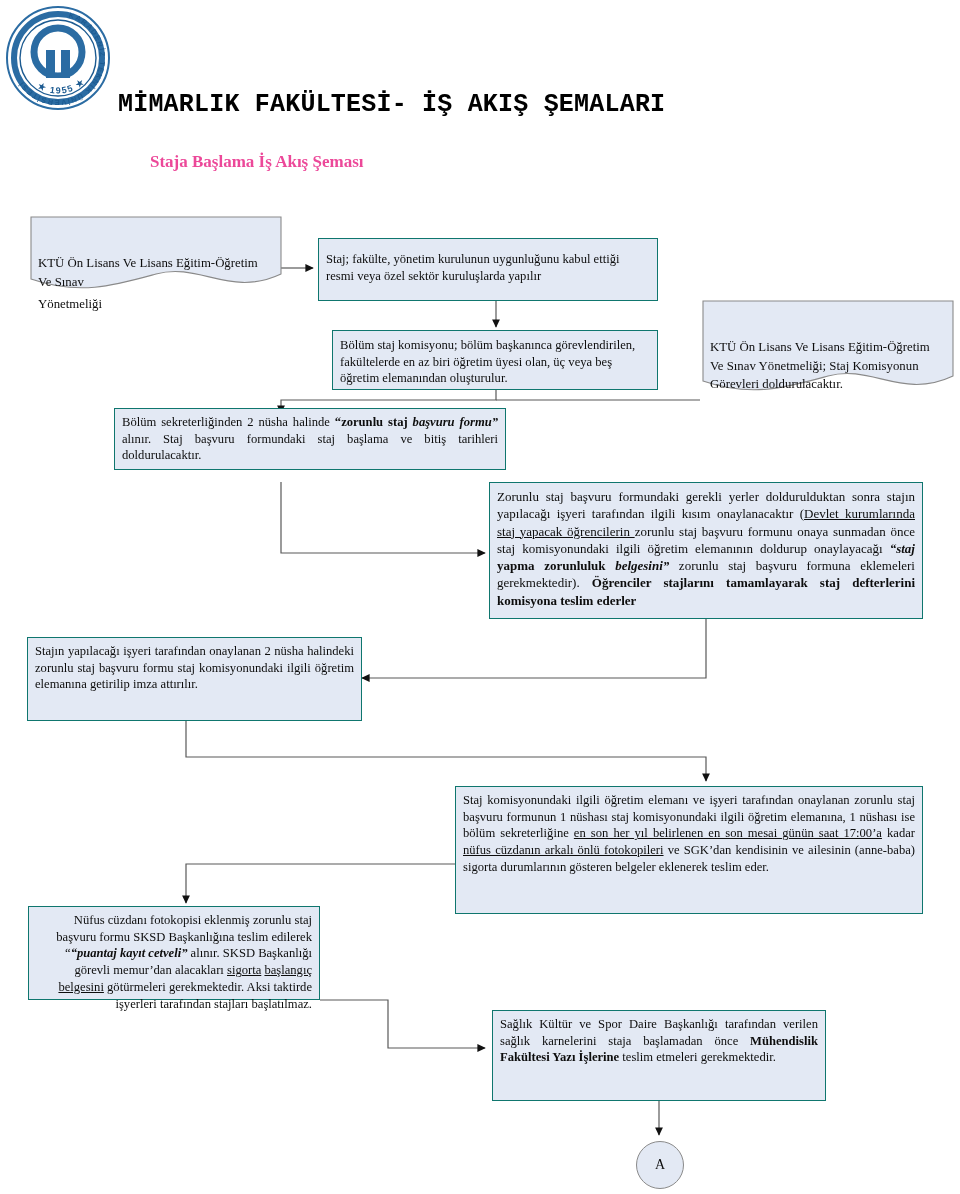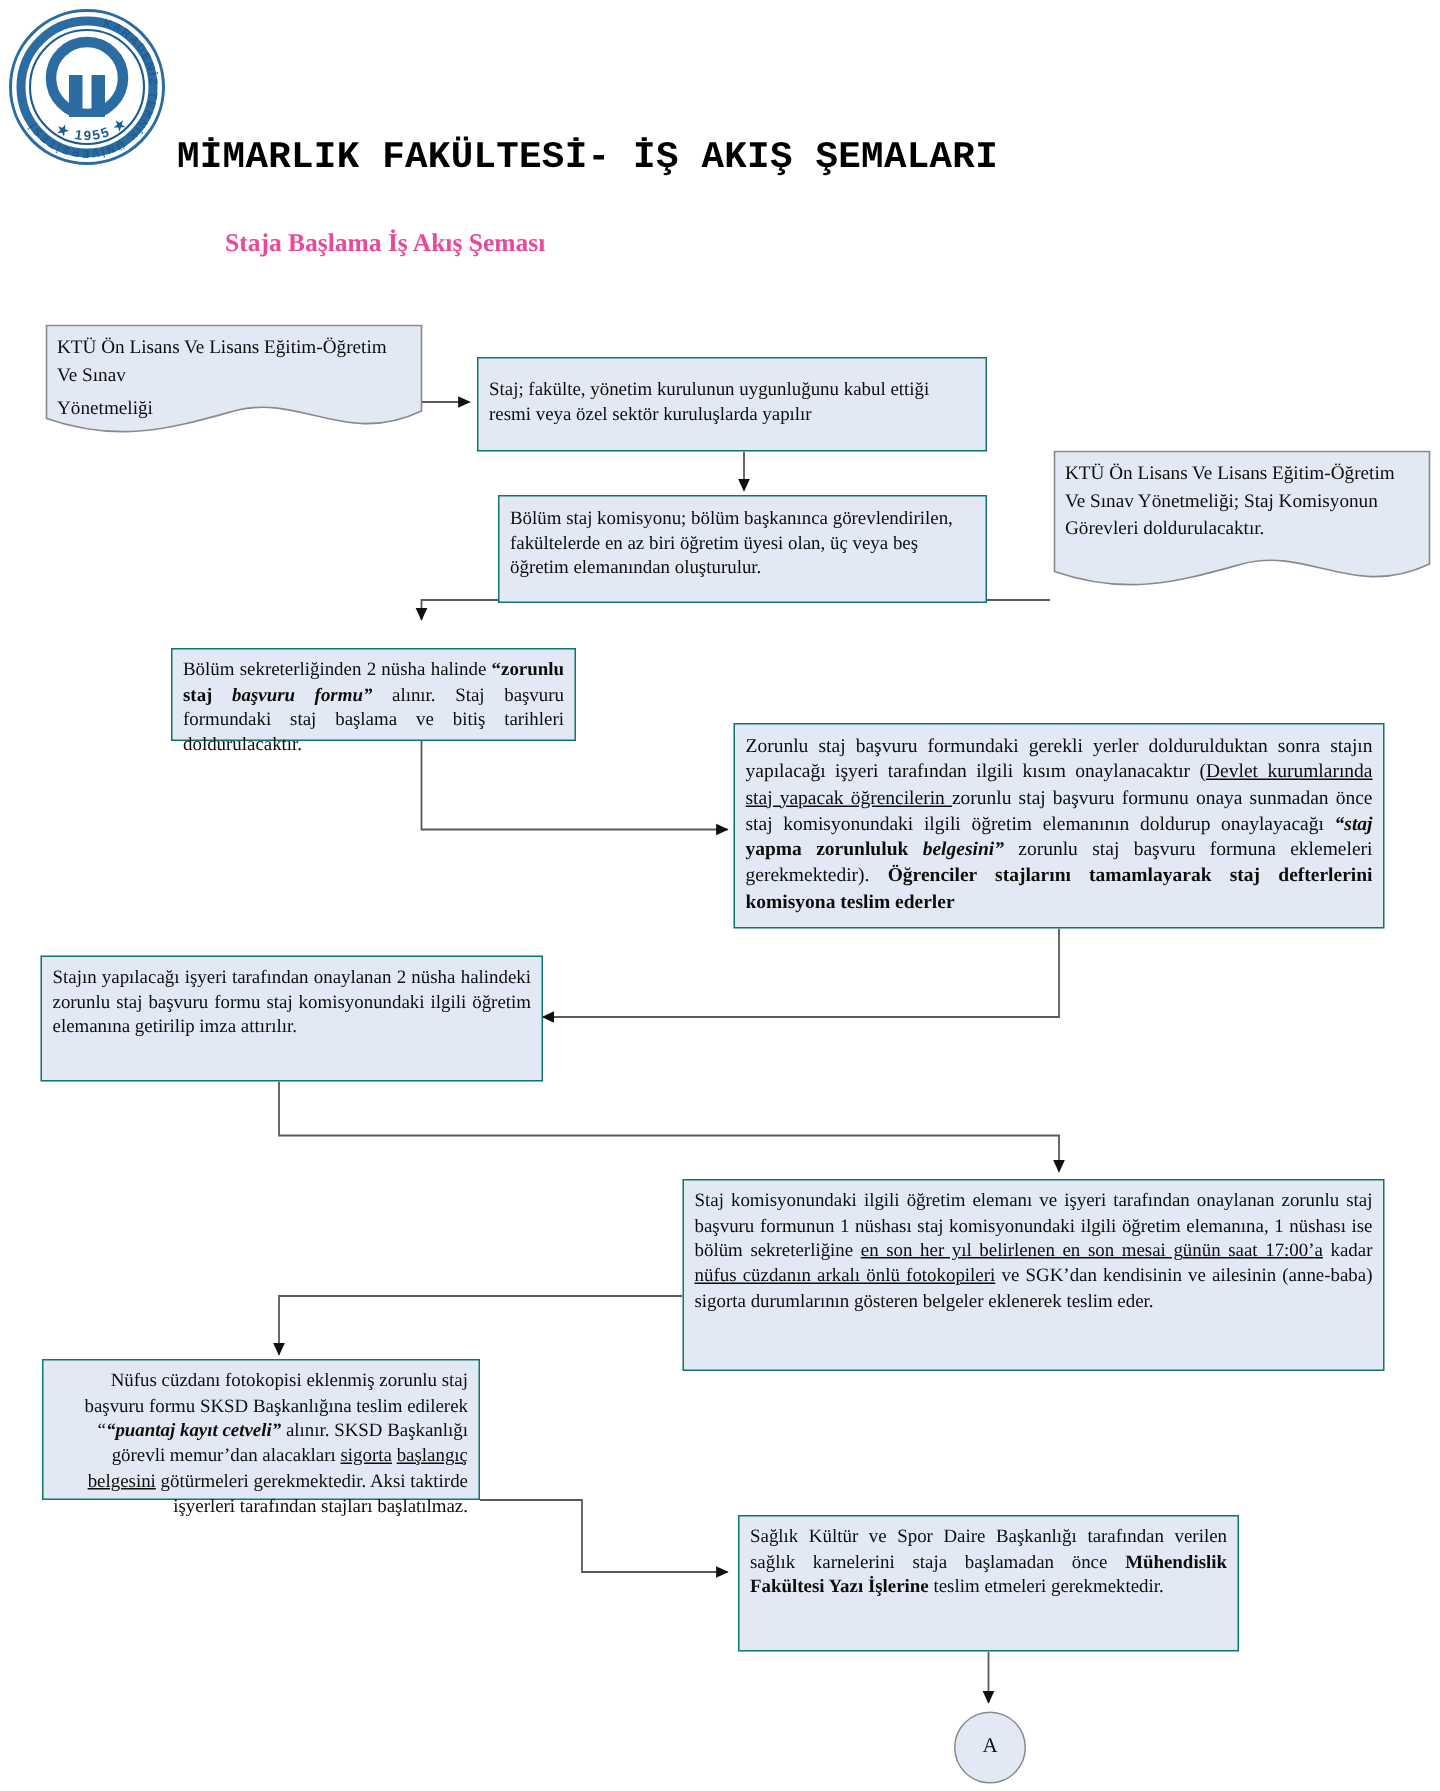--- a/index.html
+++ b/index.html
@@ -44,7 +44,7 @@
     font-size:12.8px;line-height:1.45;color:#0d0d0d;
   }
   .doc .docfill{position:absolute;left:0;top:0;width:100%;height:100%;}
-  .doc .doctext{position:relative;padding:6px 8px;}
+  .doc .doctext{position:relative;padding:6px 8px;margin-top:32px;}
 
   
   #connector-a{

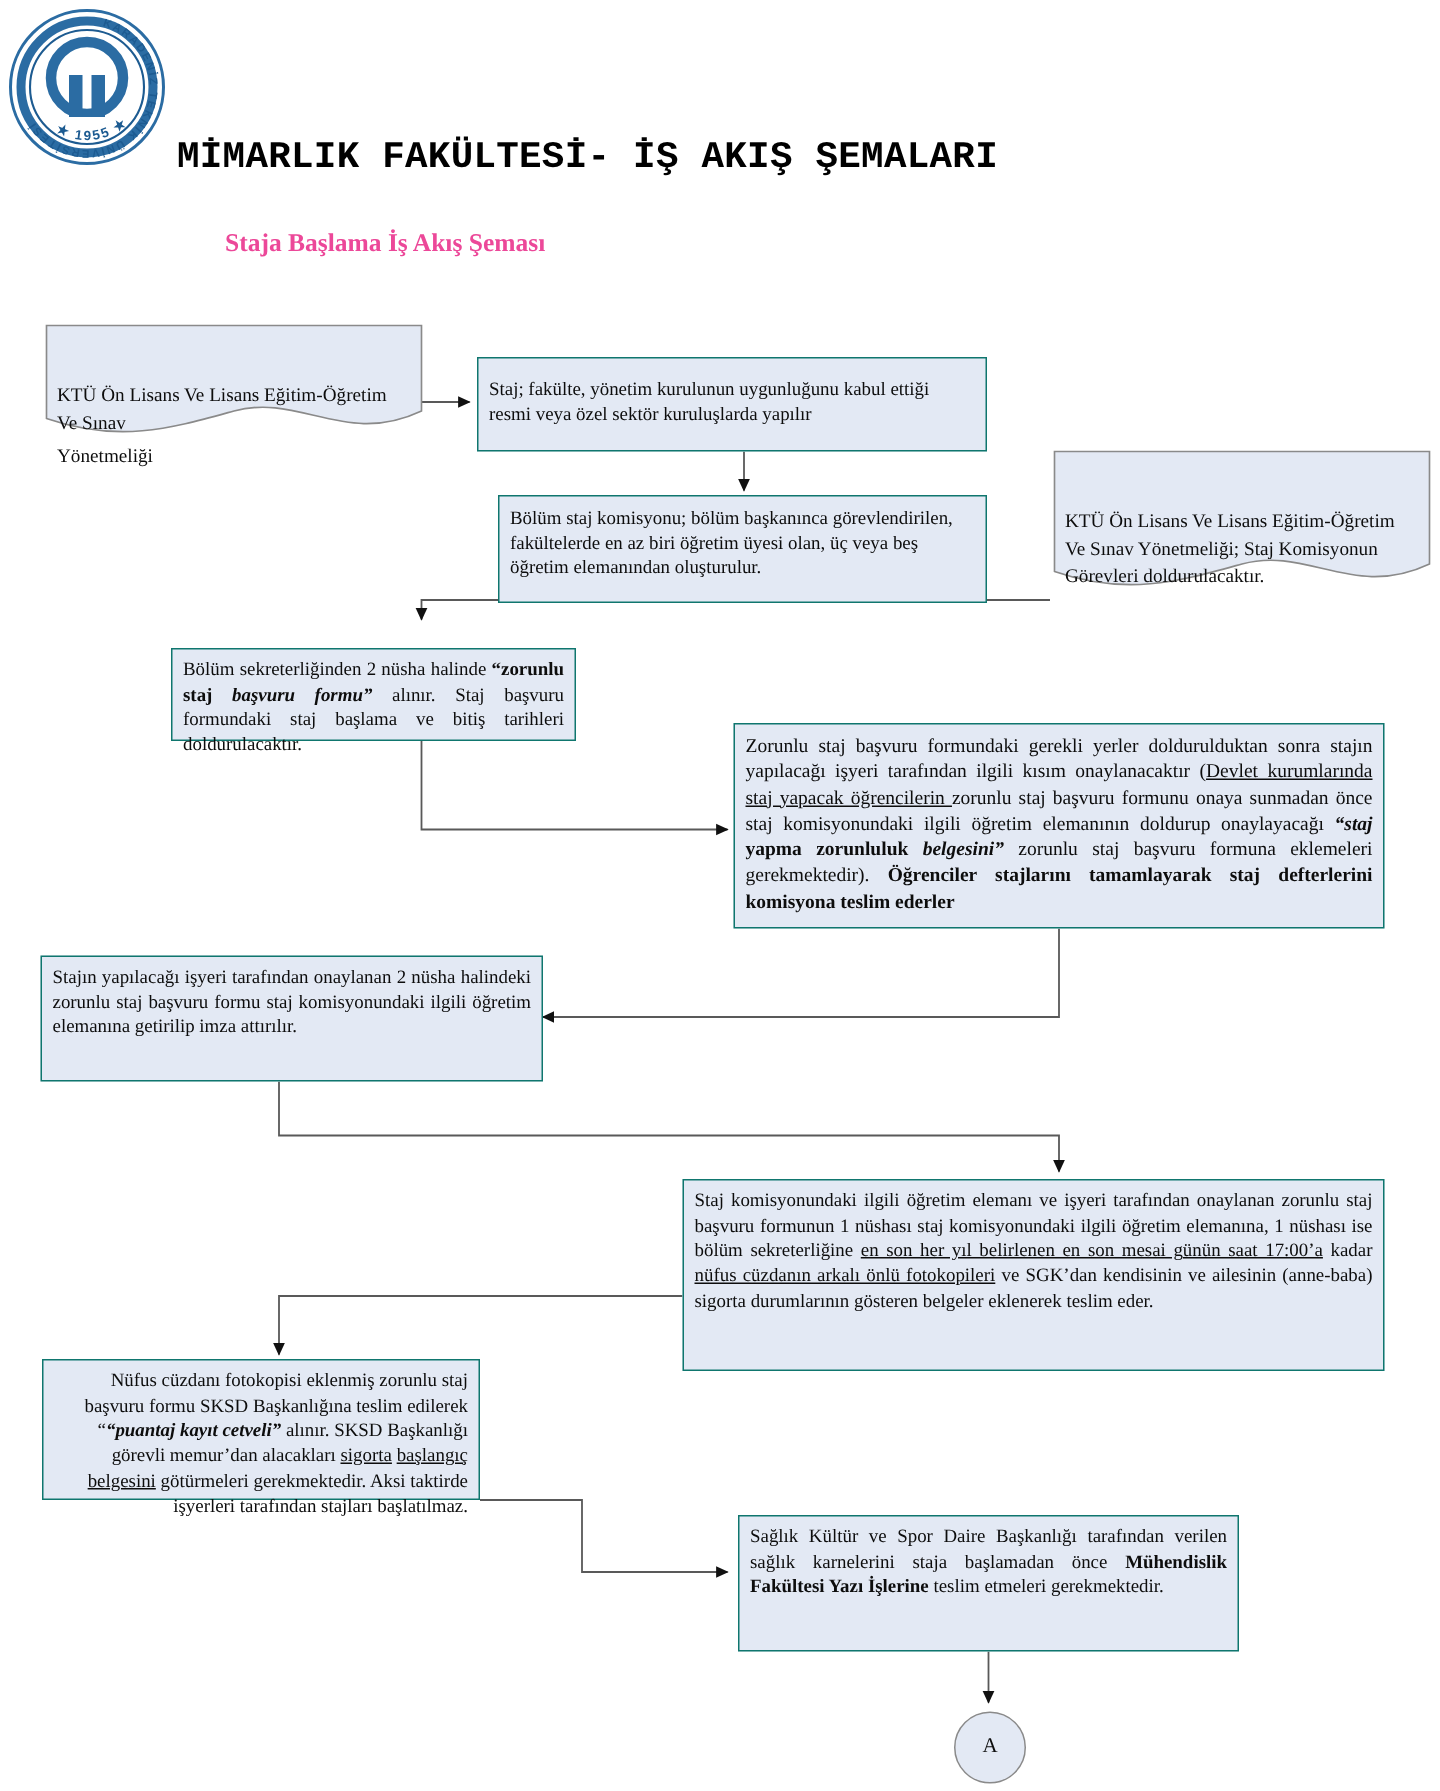--- a/index.html
+++ b/index.html
@@ -129,7 +129,7 @@
 
   <div class="box" style="left:318px;top:238px;width:340px;height:63px;padding-top:12px;">Staj; fakülte, yönetim kurulunun uygunluğunu kabul ettiği resmi veya özel sektör kuruluşlarda yapılır</div>
 
-  <div class="box" style="left:332px;top:330px;width:326px;height:72px;padding-top:6px;">Bölüm staj komisyonu; bölüm başkanınca görevlendirilen, fakültelerde en az biri öğretim üyesi olan, üç veya beş öğretim elemanından oluşturulur.</div>
+  <div class="box" style="left:332px;top:330px;width:326px;height:60px;padding-top:6px;">Bölüm staj komisyonu; bölüm başkanınca görevlendirilen, fakültelerde en az biri öğretim üyesi olan, üç veya beş öğretim elemanından oluşturulur.</div>
 
   <div class="doc" style="left:702px;top:300px;width:252px;height:93px;">
     <svg class="docfill" viewBox="0 0 252 93" preserveAspectRatio="none">

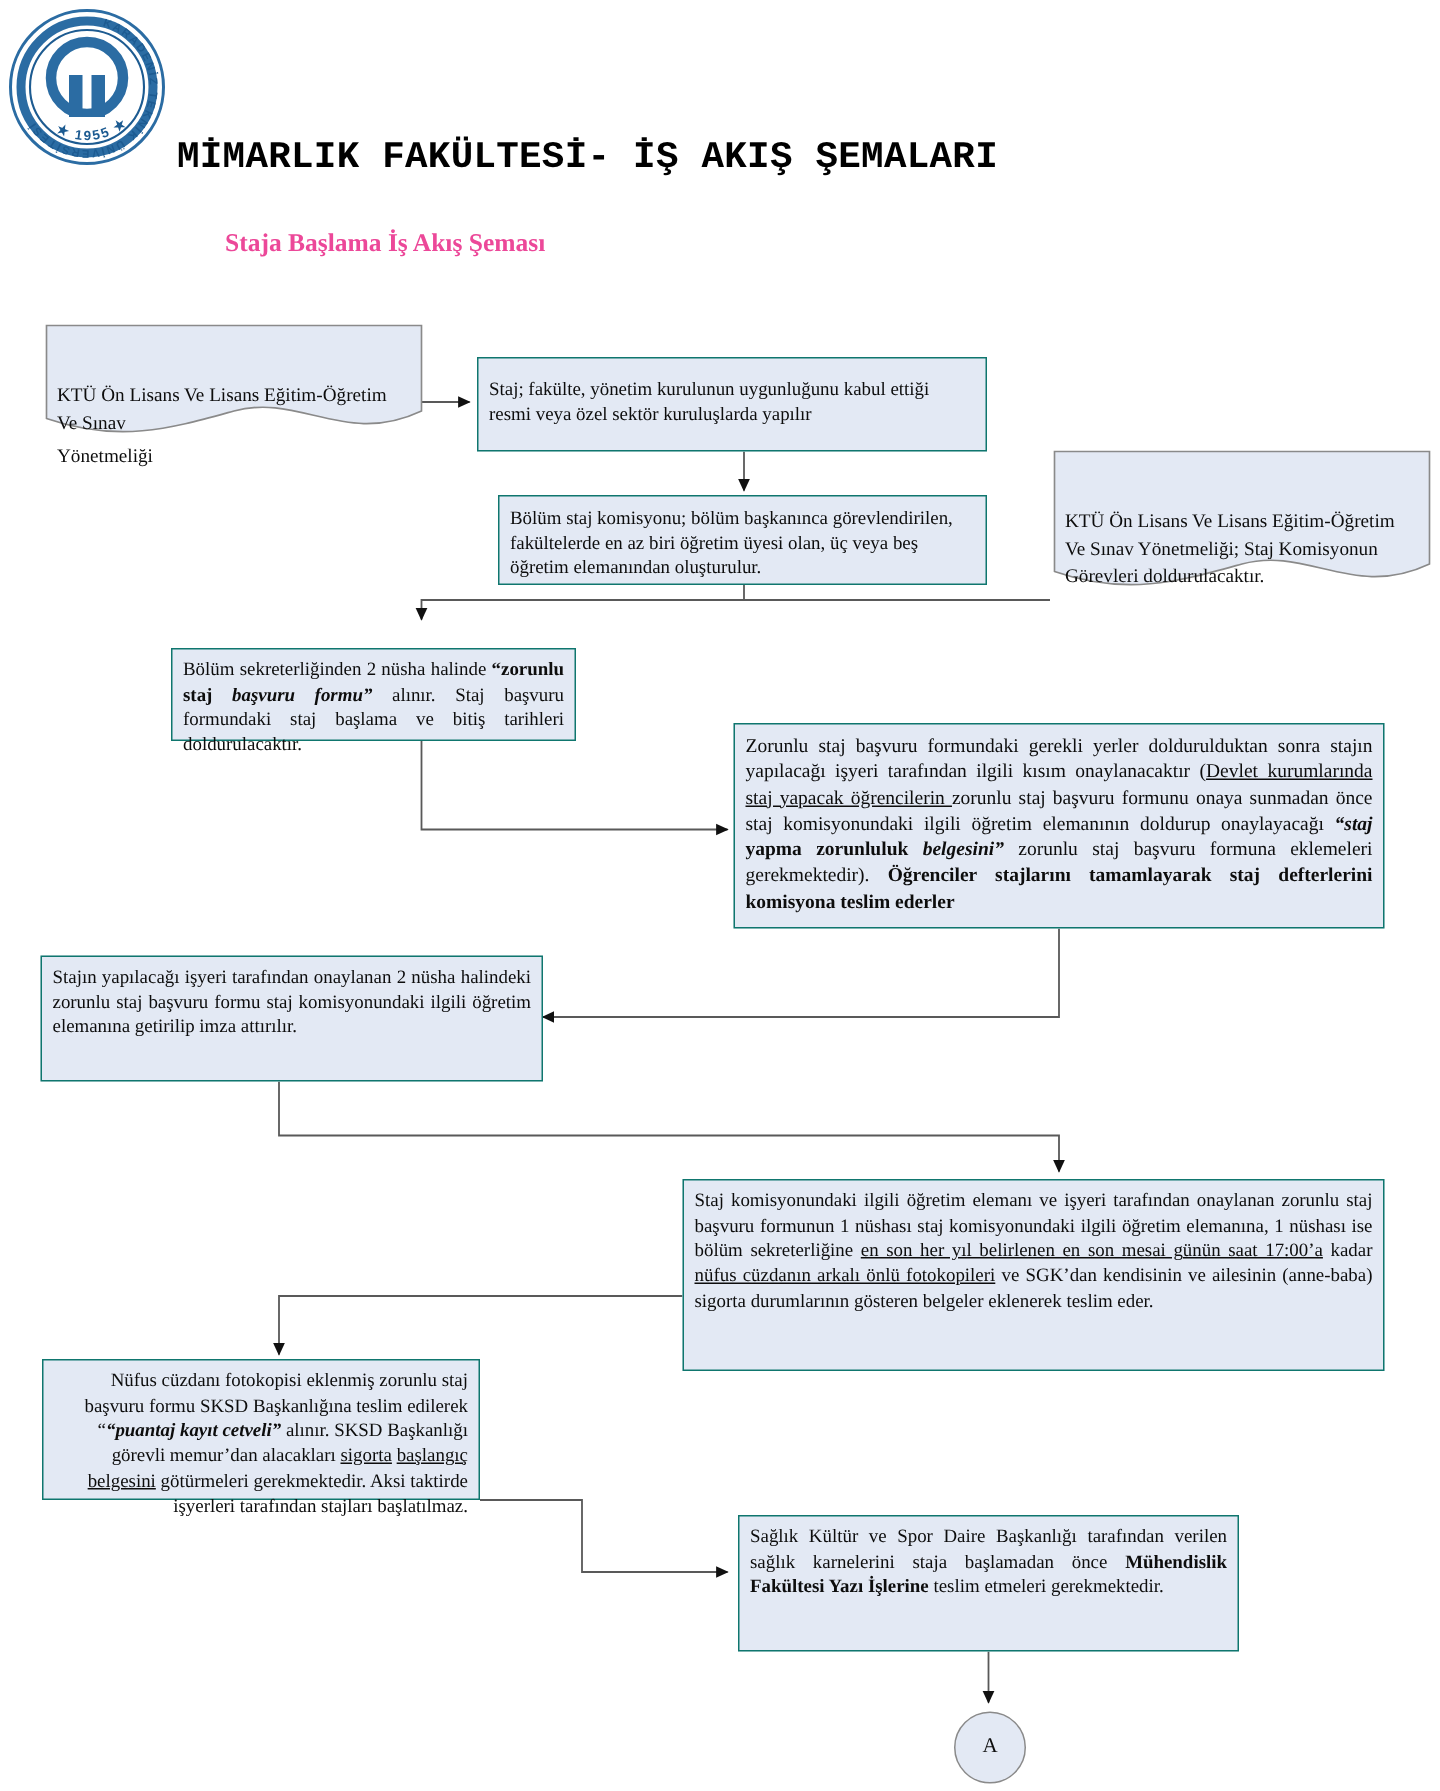--- a/index.html
+++ b/index.html
@@ -142,7 +142,7 @@
     </div>
   </div>
 
-  <div class="box just" style="left:114px;top:432px;width:270px;height:62px;"><span>Bölüm sekreterliğinden 2 nüsha halinde  </span><span style="font-weight: bold;">“zorunlu staj </span><span style="font-weight: bold; font-style: italic;">başvuru formu”</span><span> alınır. Staj başvuru formundaki staj başlama ve bitiş tarihleri  doldurulacaktır.</span></div>
+  <div class="box just" style="left:114px;top:408px;width:392px;height:62px;"><span>Bölüm sekreterliğinden 2 nüsha halinde  </span><span style="font-weight: bold;">“zorunlu staj </span><span style="font-weight: bold; font-style: italic;">başvuru formu”</span><span> alınır. Staj başvuru formundaki staj başlama ve bitiş tarihleri  doldurulacaktır.</span></div>
 
   <div class="box just" style="left:489px;top:482px;width:434px;height:137px;font-size:13px;"><span>Zorunlu staj başvuru formundaki gerekli yerler doldurulduktan   sonra stajın yapılacağı işyeri tarafından ilgili kısım onaylanacaktır (</span><span style="text-decoration: underline;">Devlet kurumlarında staj yapacak öğrencilerin </span><span>zorunlu staj başvuru formunu onaya sunmadan önce staj komisyonundaki ilgili öğretim elemanının doldurup onaylayacağı </span><span style="font-weight: bold; font-style: italic;">“staj</span><span style="font-weight: bold;"> yapma zorunluluk </span><span style="font-weight: bold; font-style: italic;">belgesini”</span><span> zorunlu staj başvuru formuna eklemeleri gerekmektedir). </span><span style="font-weight: bold;">Öğrenciler stajlarını tamamlayarak staj defterlerini komisyona teslim ederler</span></div>
 

